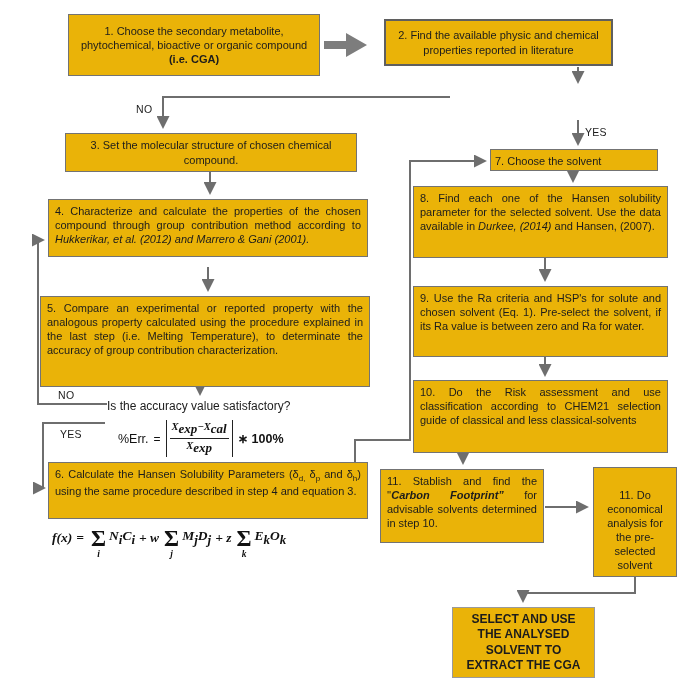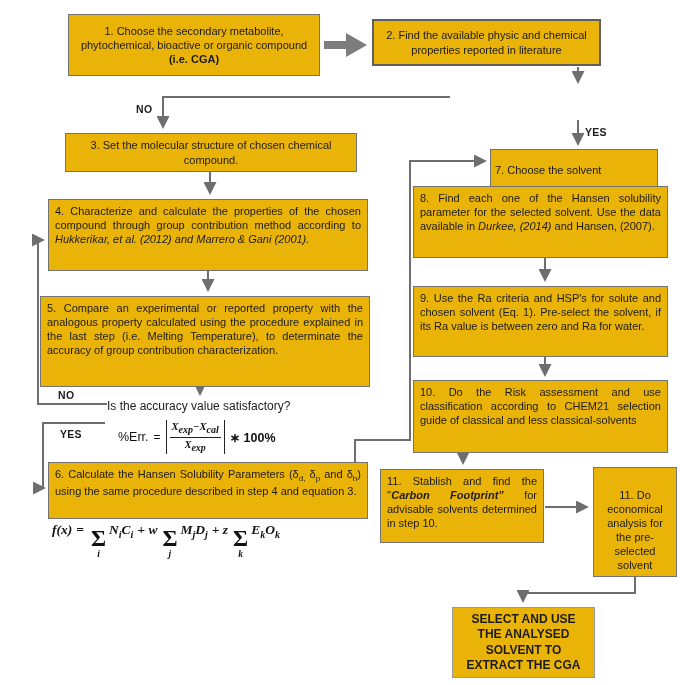--- a/index.html
+++ b/index.html
@@ -73,7 +73,7 @@
     <div><span>1. Choose the secondary metabolite, phytochemical, bioactive or organic compound </span><span class="bold">(i.e. CGA)</span></div>
   </div>
 
-  <div class="fbox center" style="left:372px; top:19px; width:229px; height:47px; border-width:2px; border-color:#5f5f5f;">
+  <div class="fbox center" style="left:384px; top:19px; width:229px; height:47px; border-width:2px; border-color:#5f5f5f;">
     <div>2. Find the available physic and chemical properties reported in literature</div>
   </div>
 

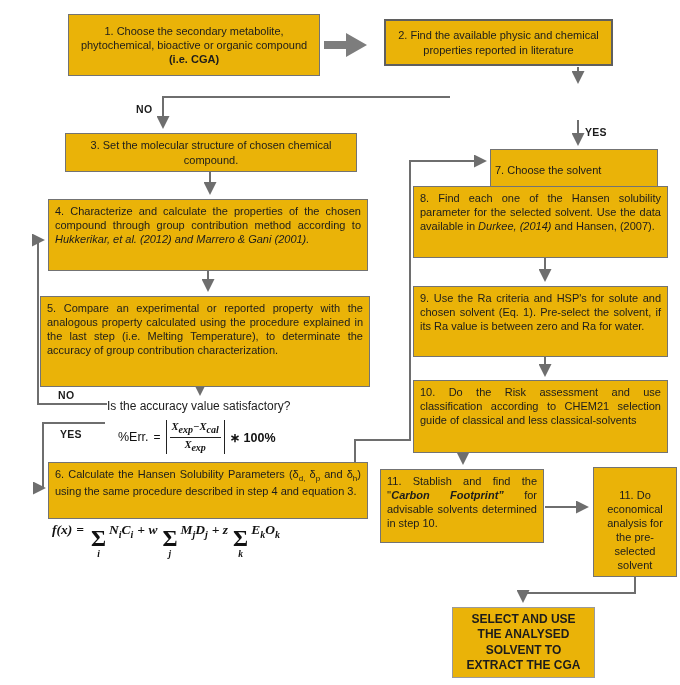--- a/index.html
+++ b/index.html
@@ -14,7 +14,7 @@
   .fbox.justify { text-align: justify; }
   .fbox.leftpad { display: flex; align-items: center; text-align: left; padding: 20px 4px; }
   .qtext { position: absolute; font-size: 11.5px; color: #1c1c1c; text-align: center; }
-  .label { position: absolute; font-weight: bold; font-size: 10.5px; color: #1c1c1c; letter-spacing: 0.3px; }
+  .label { position: absolute; font-weight: normal; font-size: 10.5px; color: #1c1c1c; letter-spacing: 0.3px; }
   .bold { font-weight: bold; }
   .ital { font-style: italic; }
   .boldital { font-weight: bold; font-style: italic; }

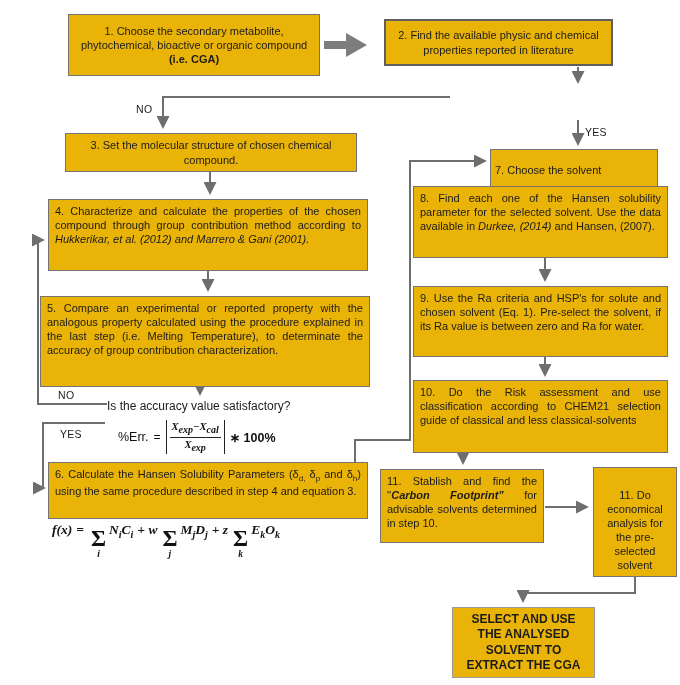--- a/index.html
+++ b/index.html
@@ -12,7 +12,7 @@
   }
   .fbox.center { display: flex; align-items: center; justify-content: center; text-align: center; }
   .fbox.justify { text-align: justify; }
-  .fbox.leftpad { display: flex; align-items: center; text-align: left; padding: 20px 4px; }
+  .fbox.leftpad { display: flex; align-items: flex-start; text-align: left; padding: 4px 4px; }
   .qtext { position: absolute; font-size: 11.5px; color: #1c1c1c; text-align: center; }
   .label { position: absolute; font-weight: normal; font-size: 10.5px; color: #1c1c1c; letter-spacing: 0.3px; }
   .bold { font-weight: bold; }

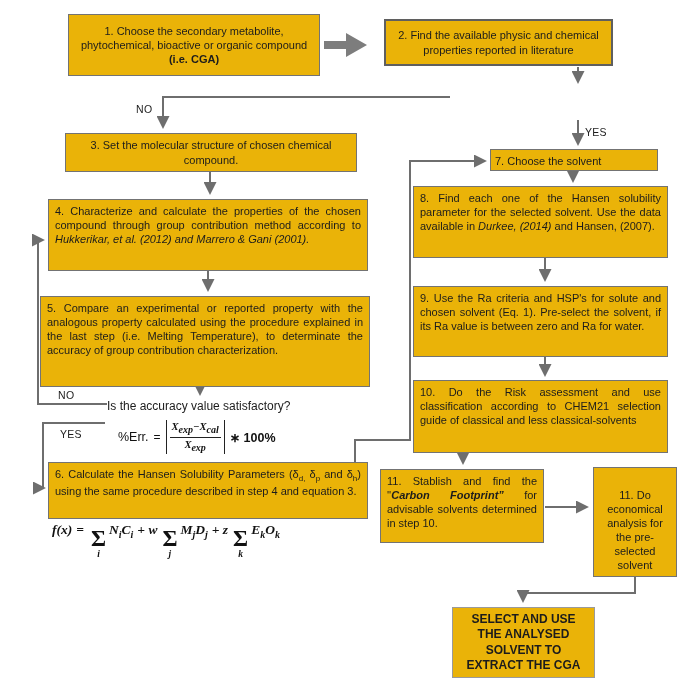--- a/index.html
+++ b/index.html
@@ -84,7 +84,7 @@
     <div>3. Set the molecular structure of chosen chemical compound.</div>
   </div>
 
-  <div class="fbox justify" style="left:48px; top:199px; width:320px; height:72px;">
+  <div class="fbox justify" style="left:48px; top:199px; width:320px; height:58px;">
     <span><span>4. Characterize and calculate the properties of the chosen compound through group contribution method according to </span><span class="ital">Hukkerikar, et al. (2012) and Marrero &amp; Gani (2001).</span></span>
   </div>
 

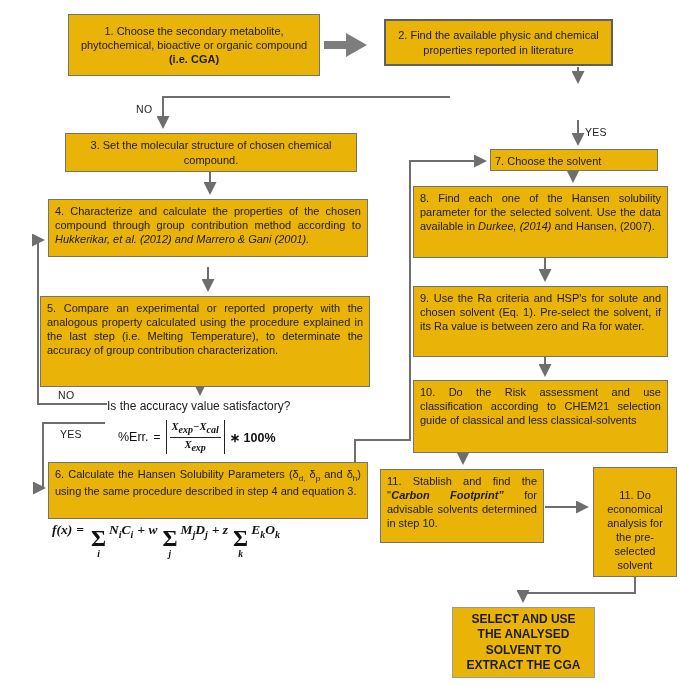--- a/index.html
+++ b/index.html
@@ -35,7 +35,7 @@
   .sigma-stack { display: inline-flex; flex-direction: column; align-items: center; margin: 0 3px; }
   .sigma { font-size: 23px; line-height: 0.95; font-style: normal; font-weight: bold; }
   .sigma-sub { font-size: 9.5px; line-height: 1; }
-  .term sub, .err-formula sub { font-size: 10px; font-style: italic; }
+  .term sub, .err-formula sub { font-size: 13px; font-style: italic; }
   .coef { margin: 0 2px 0 4px; }
 </style>
 </head>

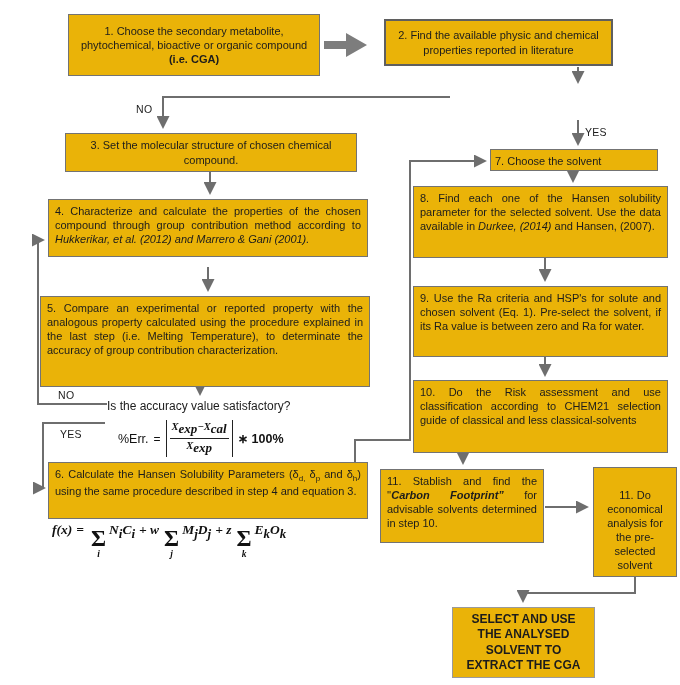--- a/index.html
+++ b/index.html
@@ -29,7 +29,7 @@
   .frac .den { padding-top: 1px; }
   .err-suffix { font-weight: bold; font-size: 12.5px; font-family: Liberation Sans, sans-serif; }
   
-  .fx-formula { position: absolute; left: 52px; top: 528px; display: flex; color: #111;
+  .fx-formula { position: absolute; left: 52px; top: 528px; display: flex; align-items: center; color: #111;
     font-family: "Liberation Serif", serif; font-style: italic; font-weight: bold; font-size: 13.5px; }
   .fx-formula .ln { position: relative; top: -6px; }
   .sigma-stack { display: inline-flex; flex-direction: column; align-items: center; margin: 0 3px; }

